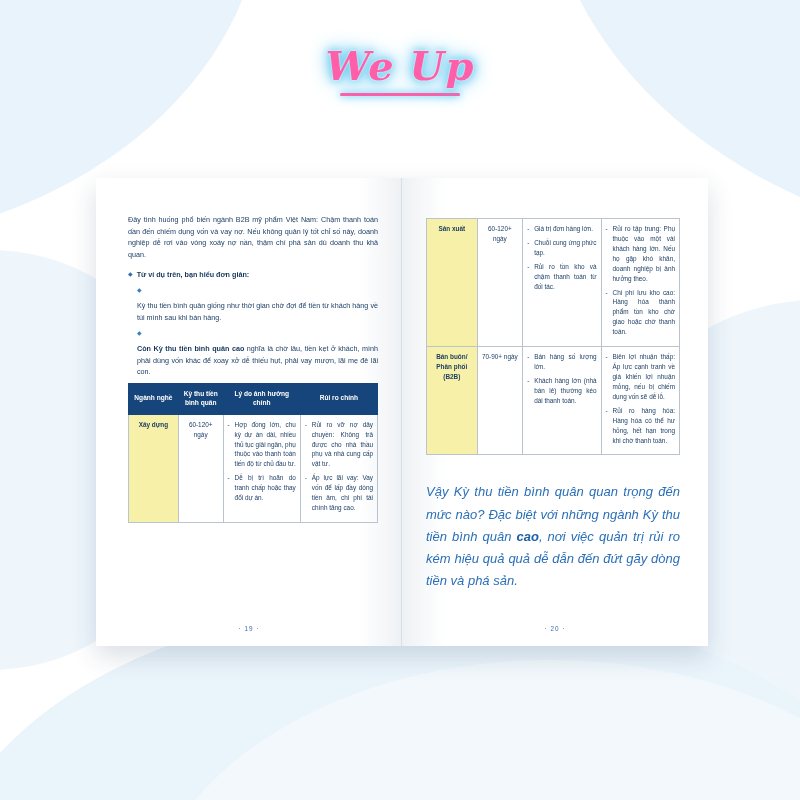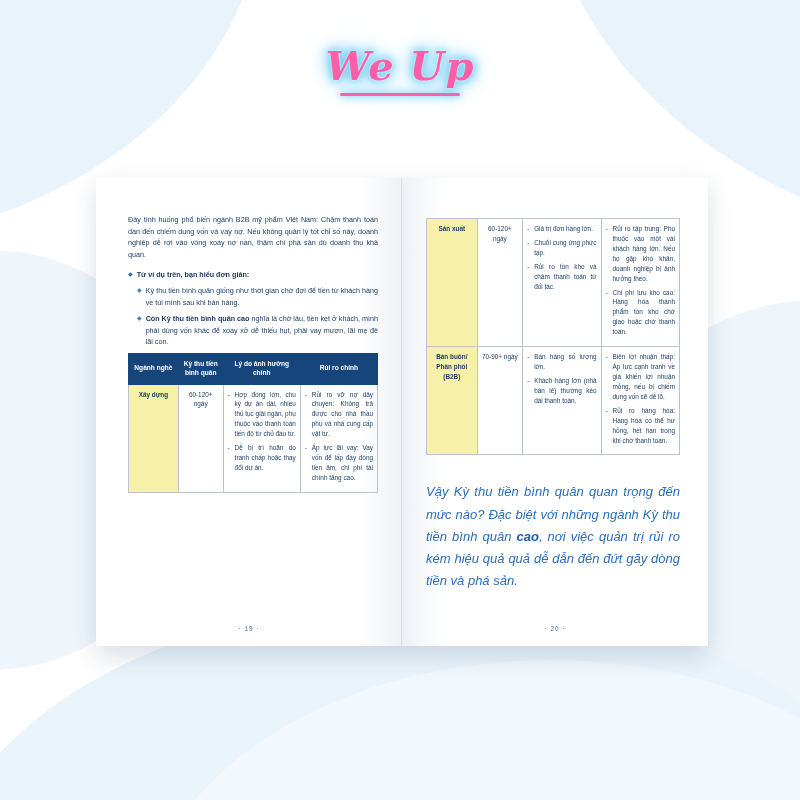--- a/index.html
+++ b/index.html
@@ -180,7 +180,7 @@
     line-height: 1.85;
   }
   .bullet-line .txt { text-align: justify; }
-  .bullet-line.lvl2 { margin-left: 9px; }
+  .bullet-line.lvl2 { margin-left: 9px; flex-direction: column; }
   .bullet-line.lvl2 .dia { color: #3c7fc4; }
 
   .strong-blue { font-weight: bold; color: #14365c; }

